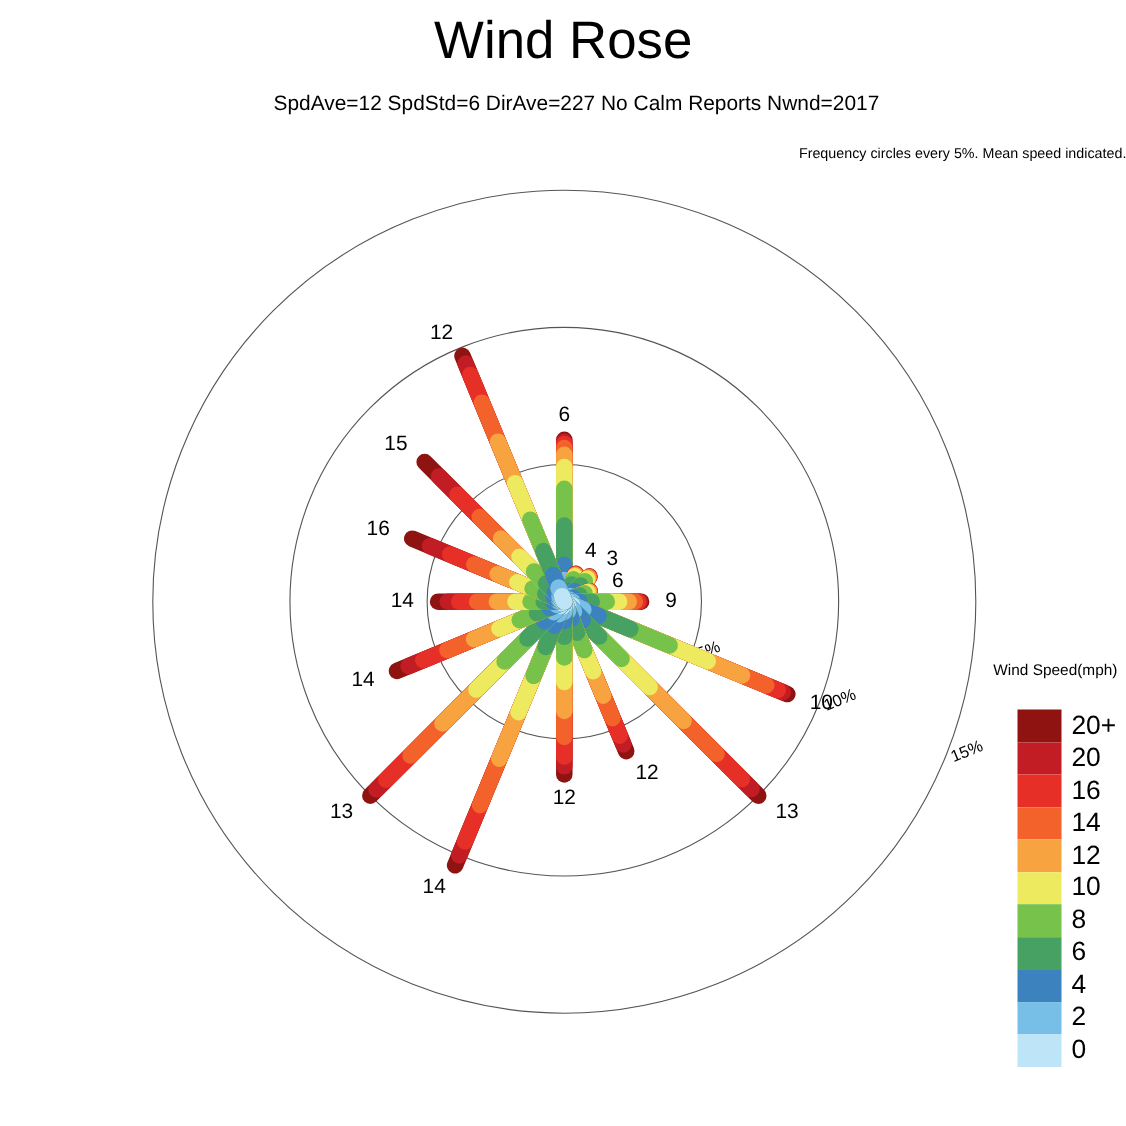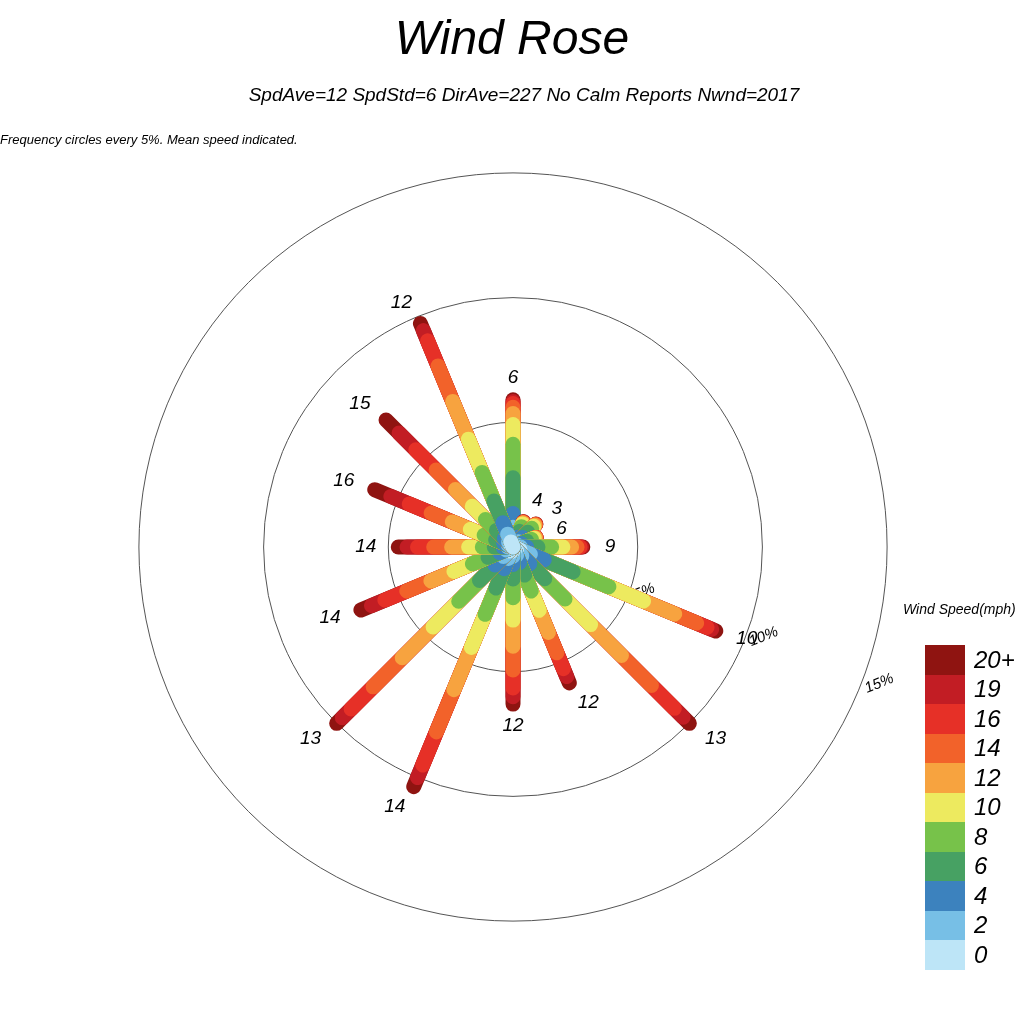--- a/index.html
+++ b/index.html
@@ -5,7 +5,7 @@
   html,body{margin:0;padding:0;background:#ffffff;}
   body{width:1024px;height:1024px;position:relative;overflow:hidden;
        font-family:"Liberation Sans", sans-serif;color:#000;}
-  #root{position:absolute;left:0;top:0;width:1024px;height:1024px;font-style:italic;}
+  #root{position:absolute;left:0;top:0;width:1024px;height:1024px;}
   .title{position:absolute;left:0;top:8px;width:1024px;text-align:center;
          font-size:48px;font-weight:400;letter-spacing:0px;line-height:60px;}
   .subtitle{position:absolute;left:12px;top:84px;width:1024px;text-align:center;

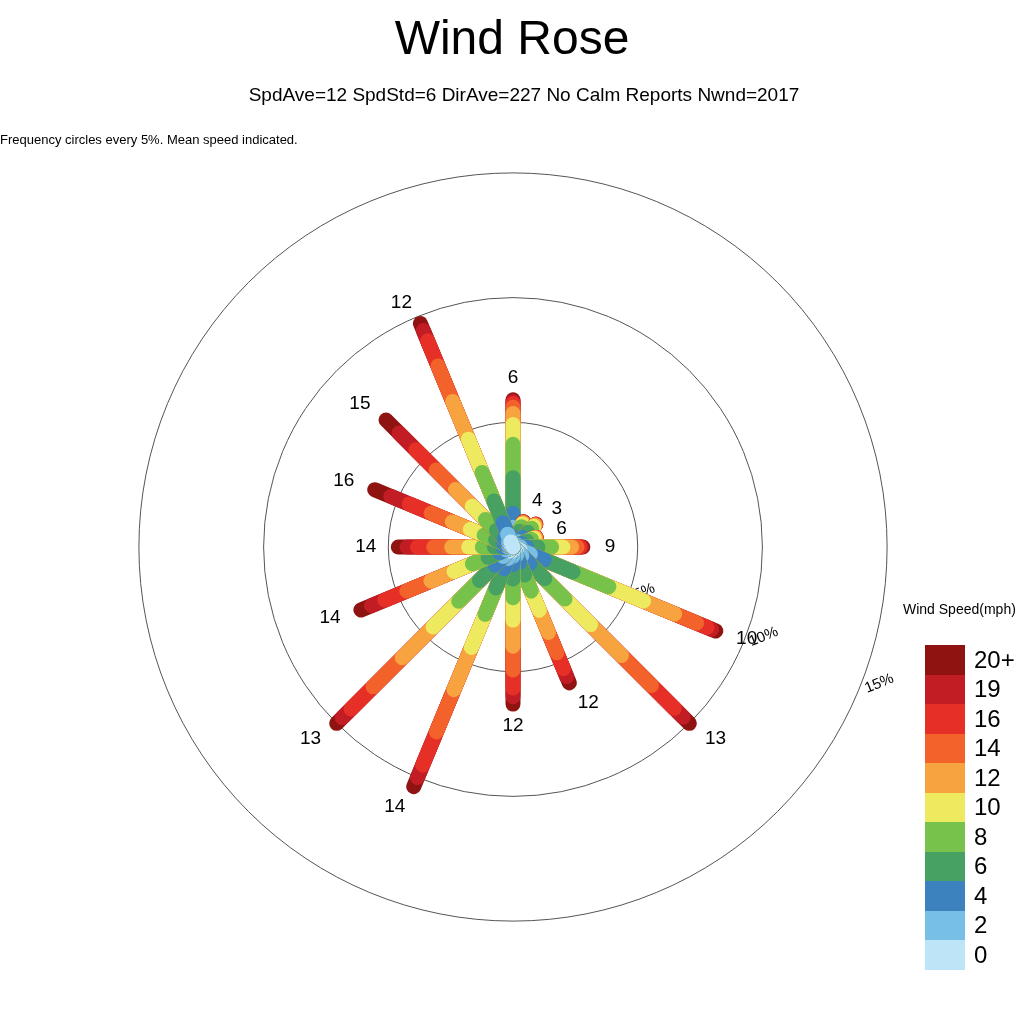--- a/index.html
+++ b/index.html
@@ -10,7 +10,7 @@
          font-size:48px;font-weight:400;letter-spacing:0px;line-height:60px;}
   .subtitle{position:absolute;left:12px;top:84px;width:1024px;text-align:center;
             font-size:19px;font-weight:400;}
-  .note{position:absolute;left:0;top:132px;width:1024px;text-align:left;
+  .note{position:absolute;left:0;top:132px;width:1024px;text-align:right;
         font-size:13px;font-weight:400;}
   svg.rose{position:absolute;left:0;top:0;width:1024px;height:1024px;}
   .ringlbl{font-size:15px;fill:#000;font-family:"Liberation Sans", sans-serif;}

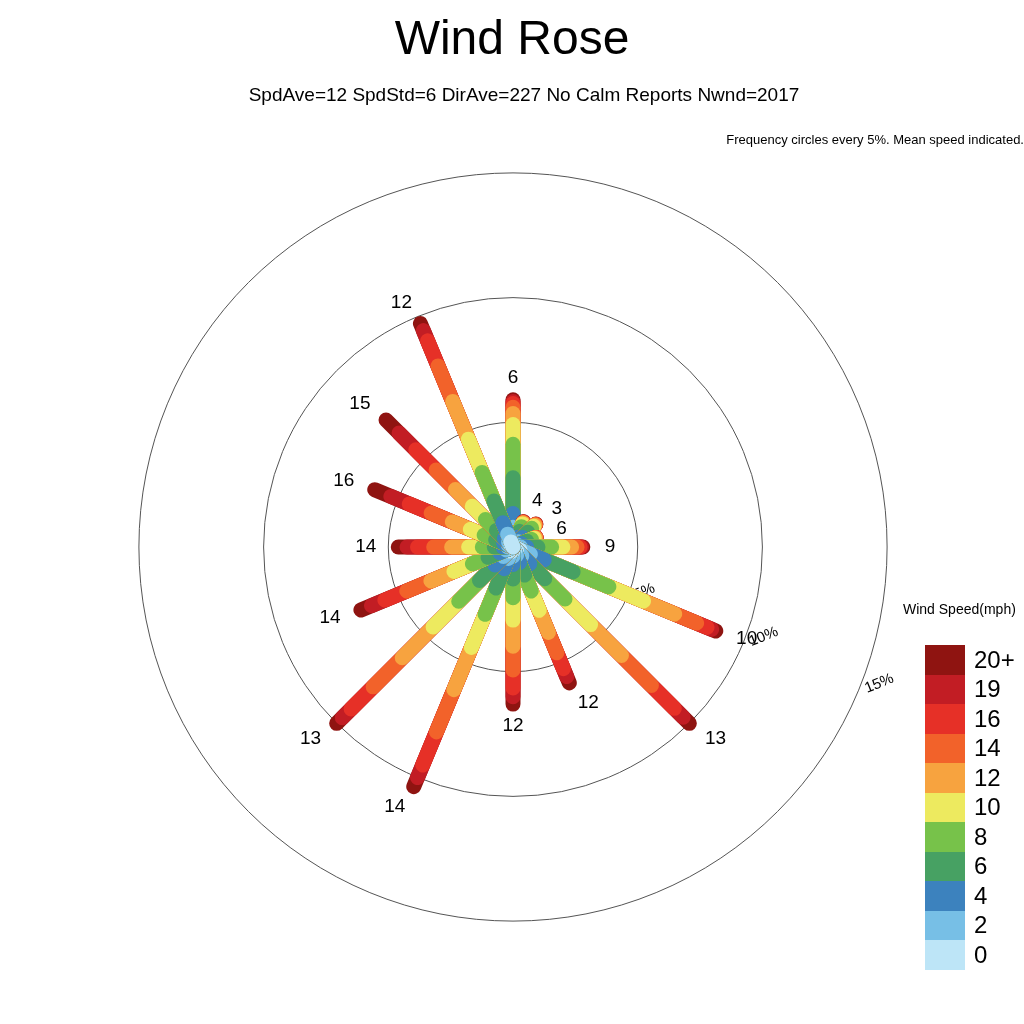--- a/index.html
+++ b/index.html
@@ -271,7 +271,7 @@
       </div>
       <div class="lg-row">
         <div class="lg-swatch" style="background: rgb(194, 29, 36);"></div>
-        <div class="lg-label">19</div>
+        <div class="lg-label">20</div>
       </div>
       <div class="lg-row">
         <div class="lg-swatch" style="background: rgb(230, 48, 39);"></div>

